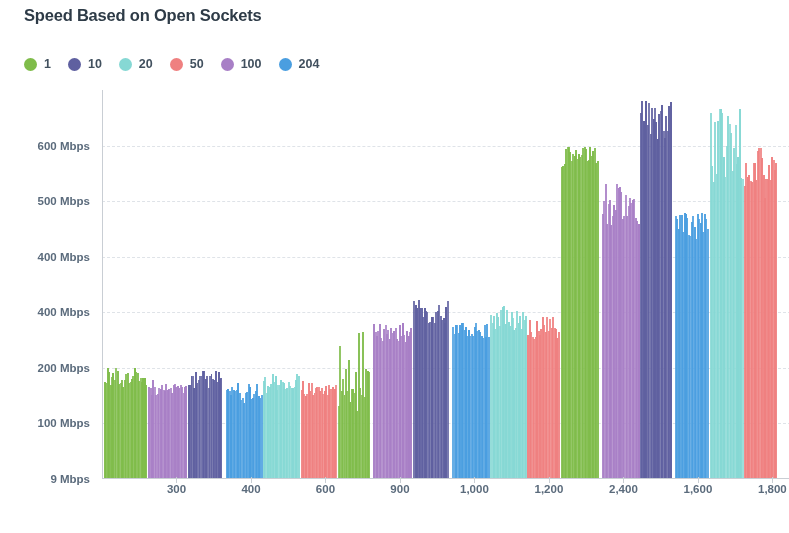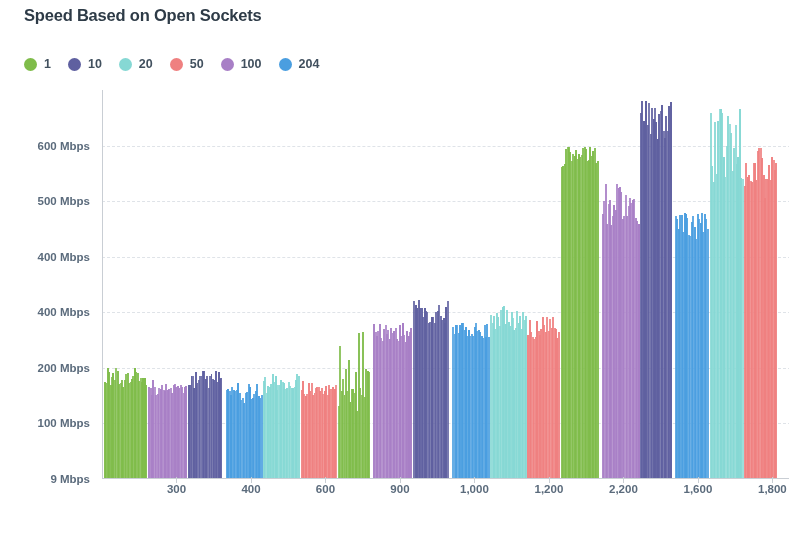--- a/index.html
+++ b/index.html
@@ -594,7 +594,7 @@
       <div class="xtick-mark" style="left: 446.919px;"></div>
       <div class="xtick-lbl" style="left: 446.919px;">1,200</div>
       <div class="xtick-mark" style="left: 521.405px;"></div>
-      <div class="xtick-lbl" style="left: 521.405px;">2,200</div>
+      <div class="xtick-lbl" style="left: 521.405px;">2,400</div>
       <div class="xtick-mark" style="left: 595.892px;"></div>
       <div class="xtick-lbl" style="left: 595.892px;">1,600</div>
       <div class="xtick-mark" style="left: 670.378px;"></div>

